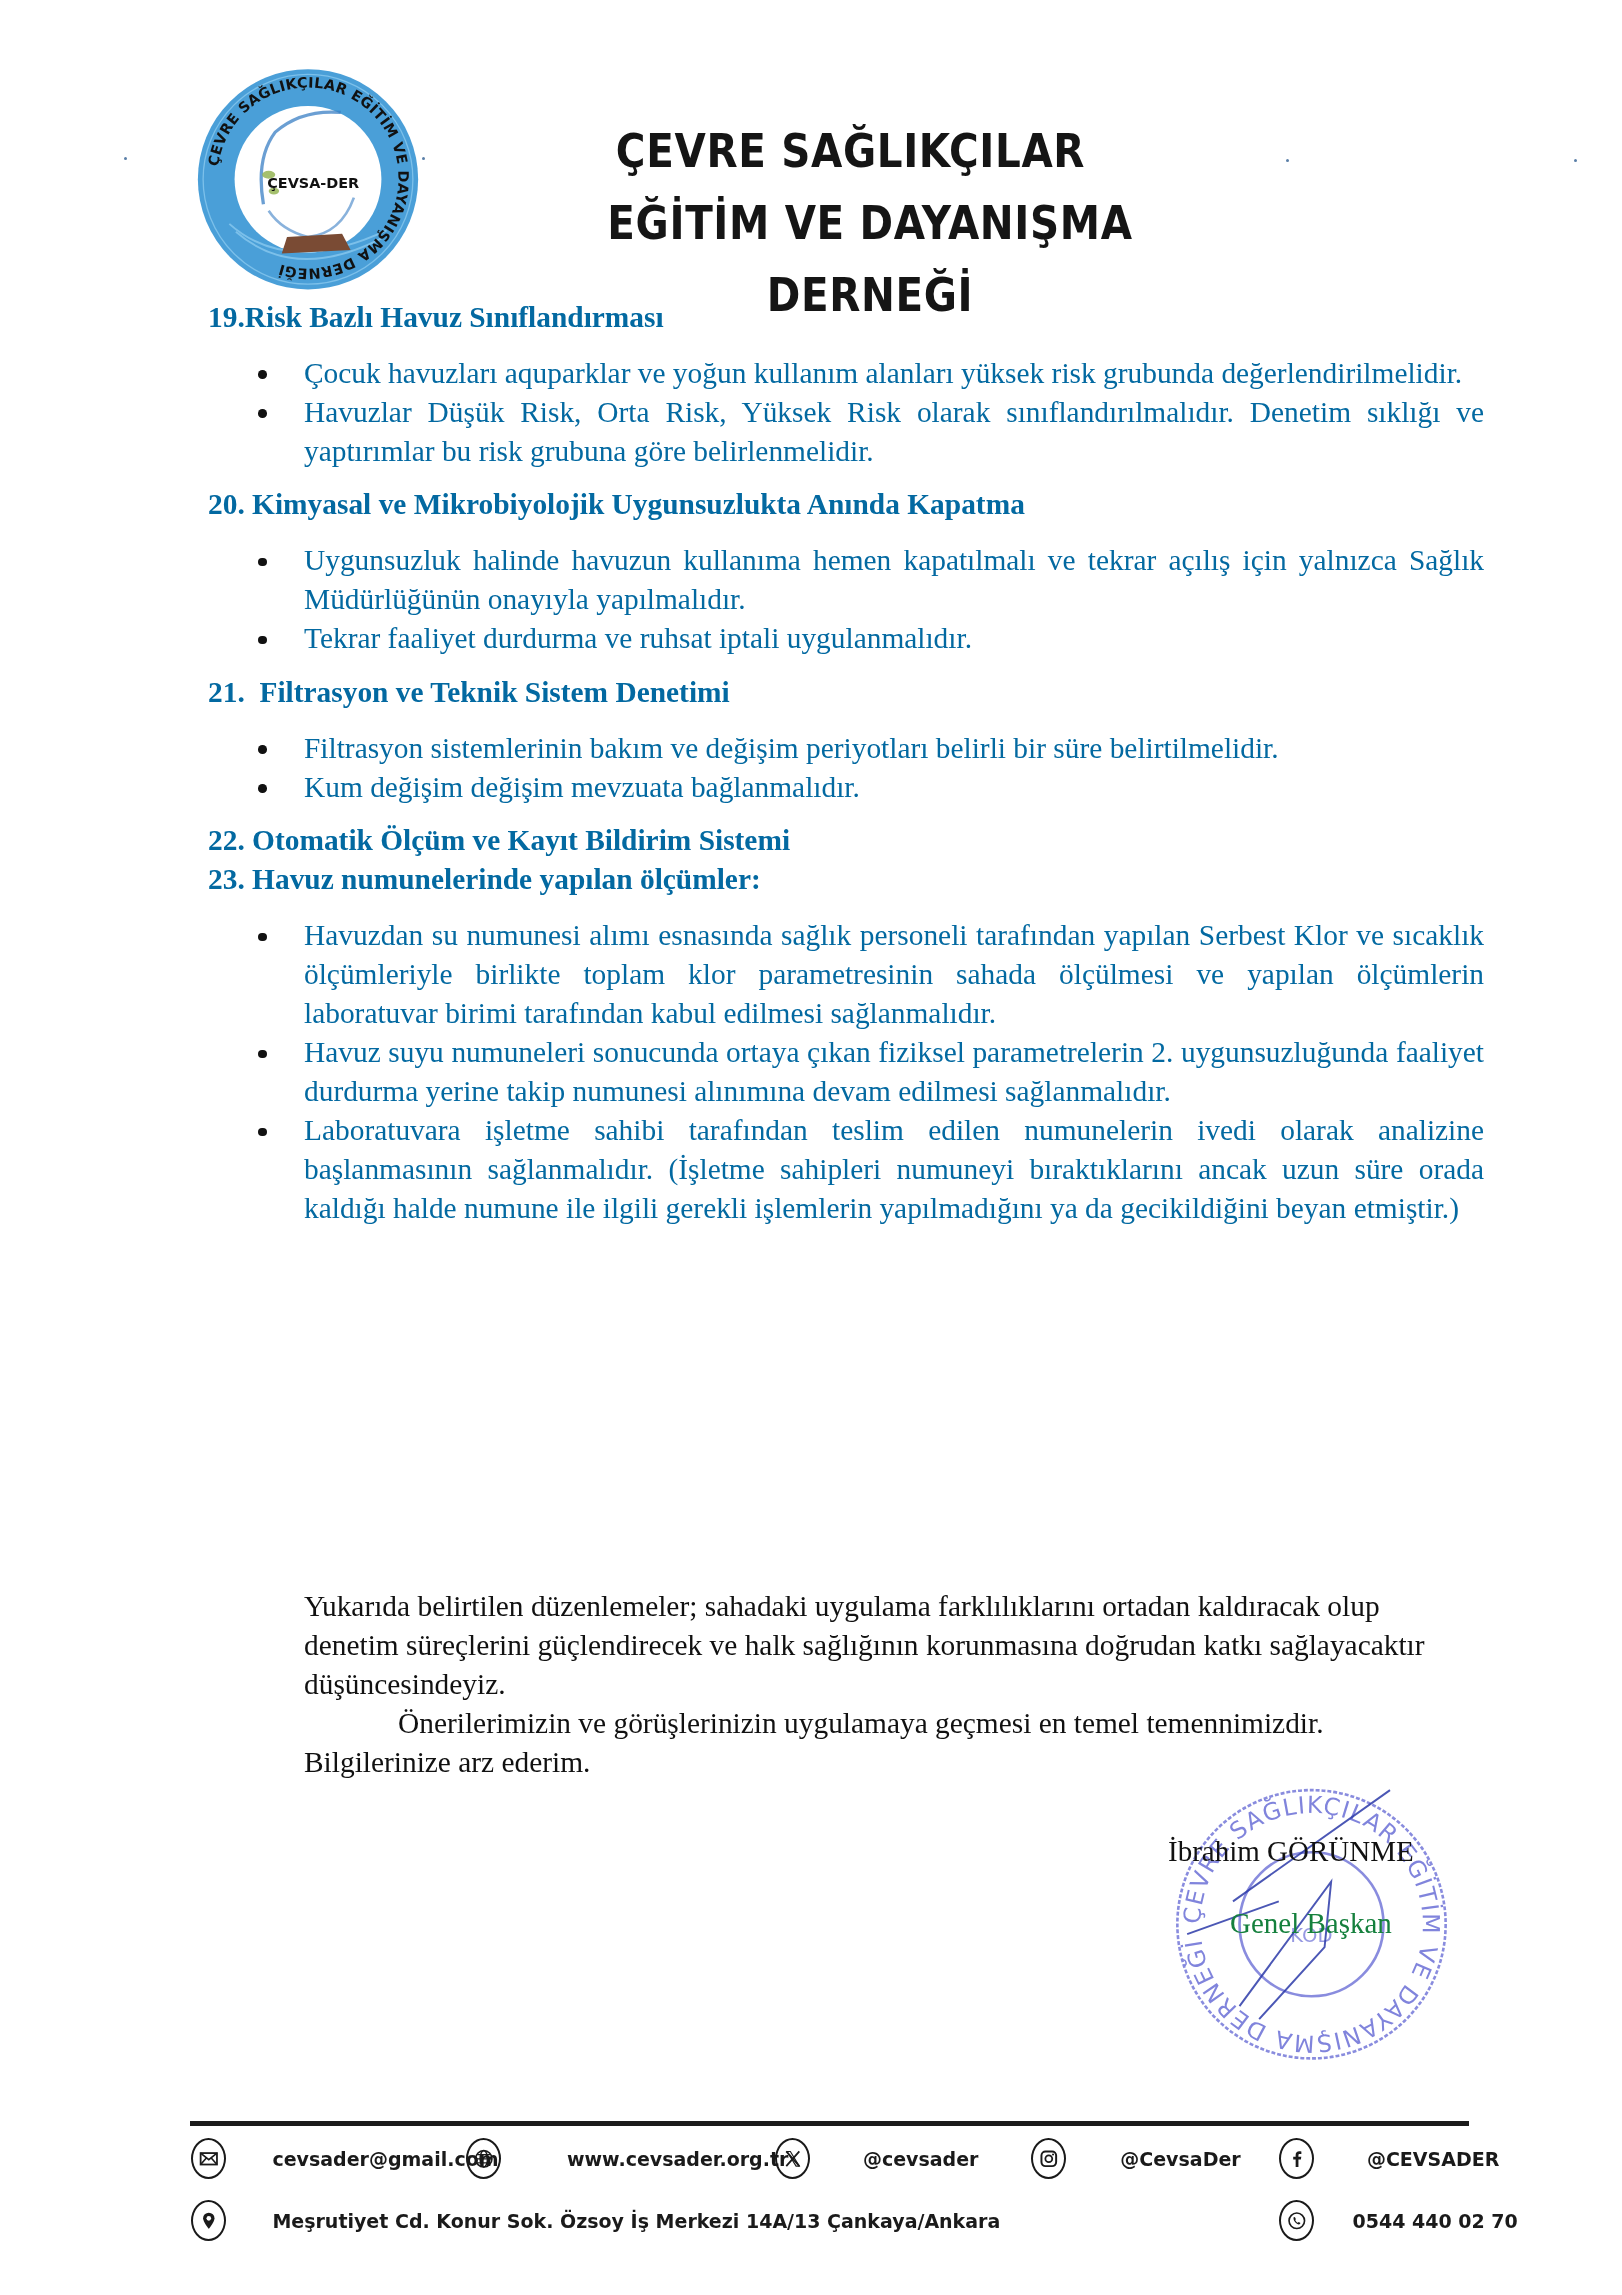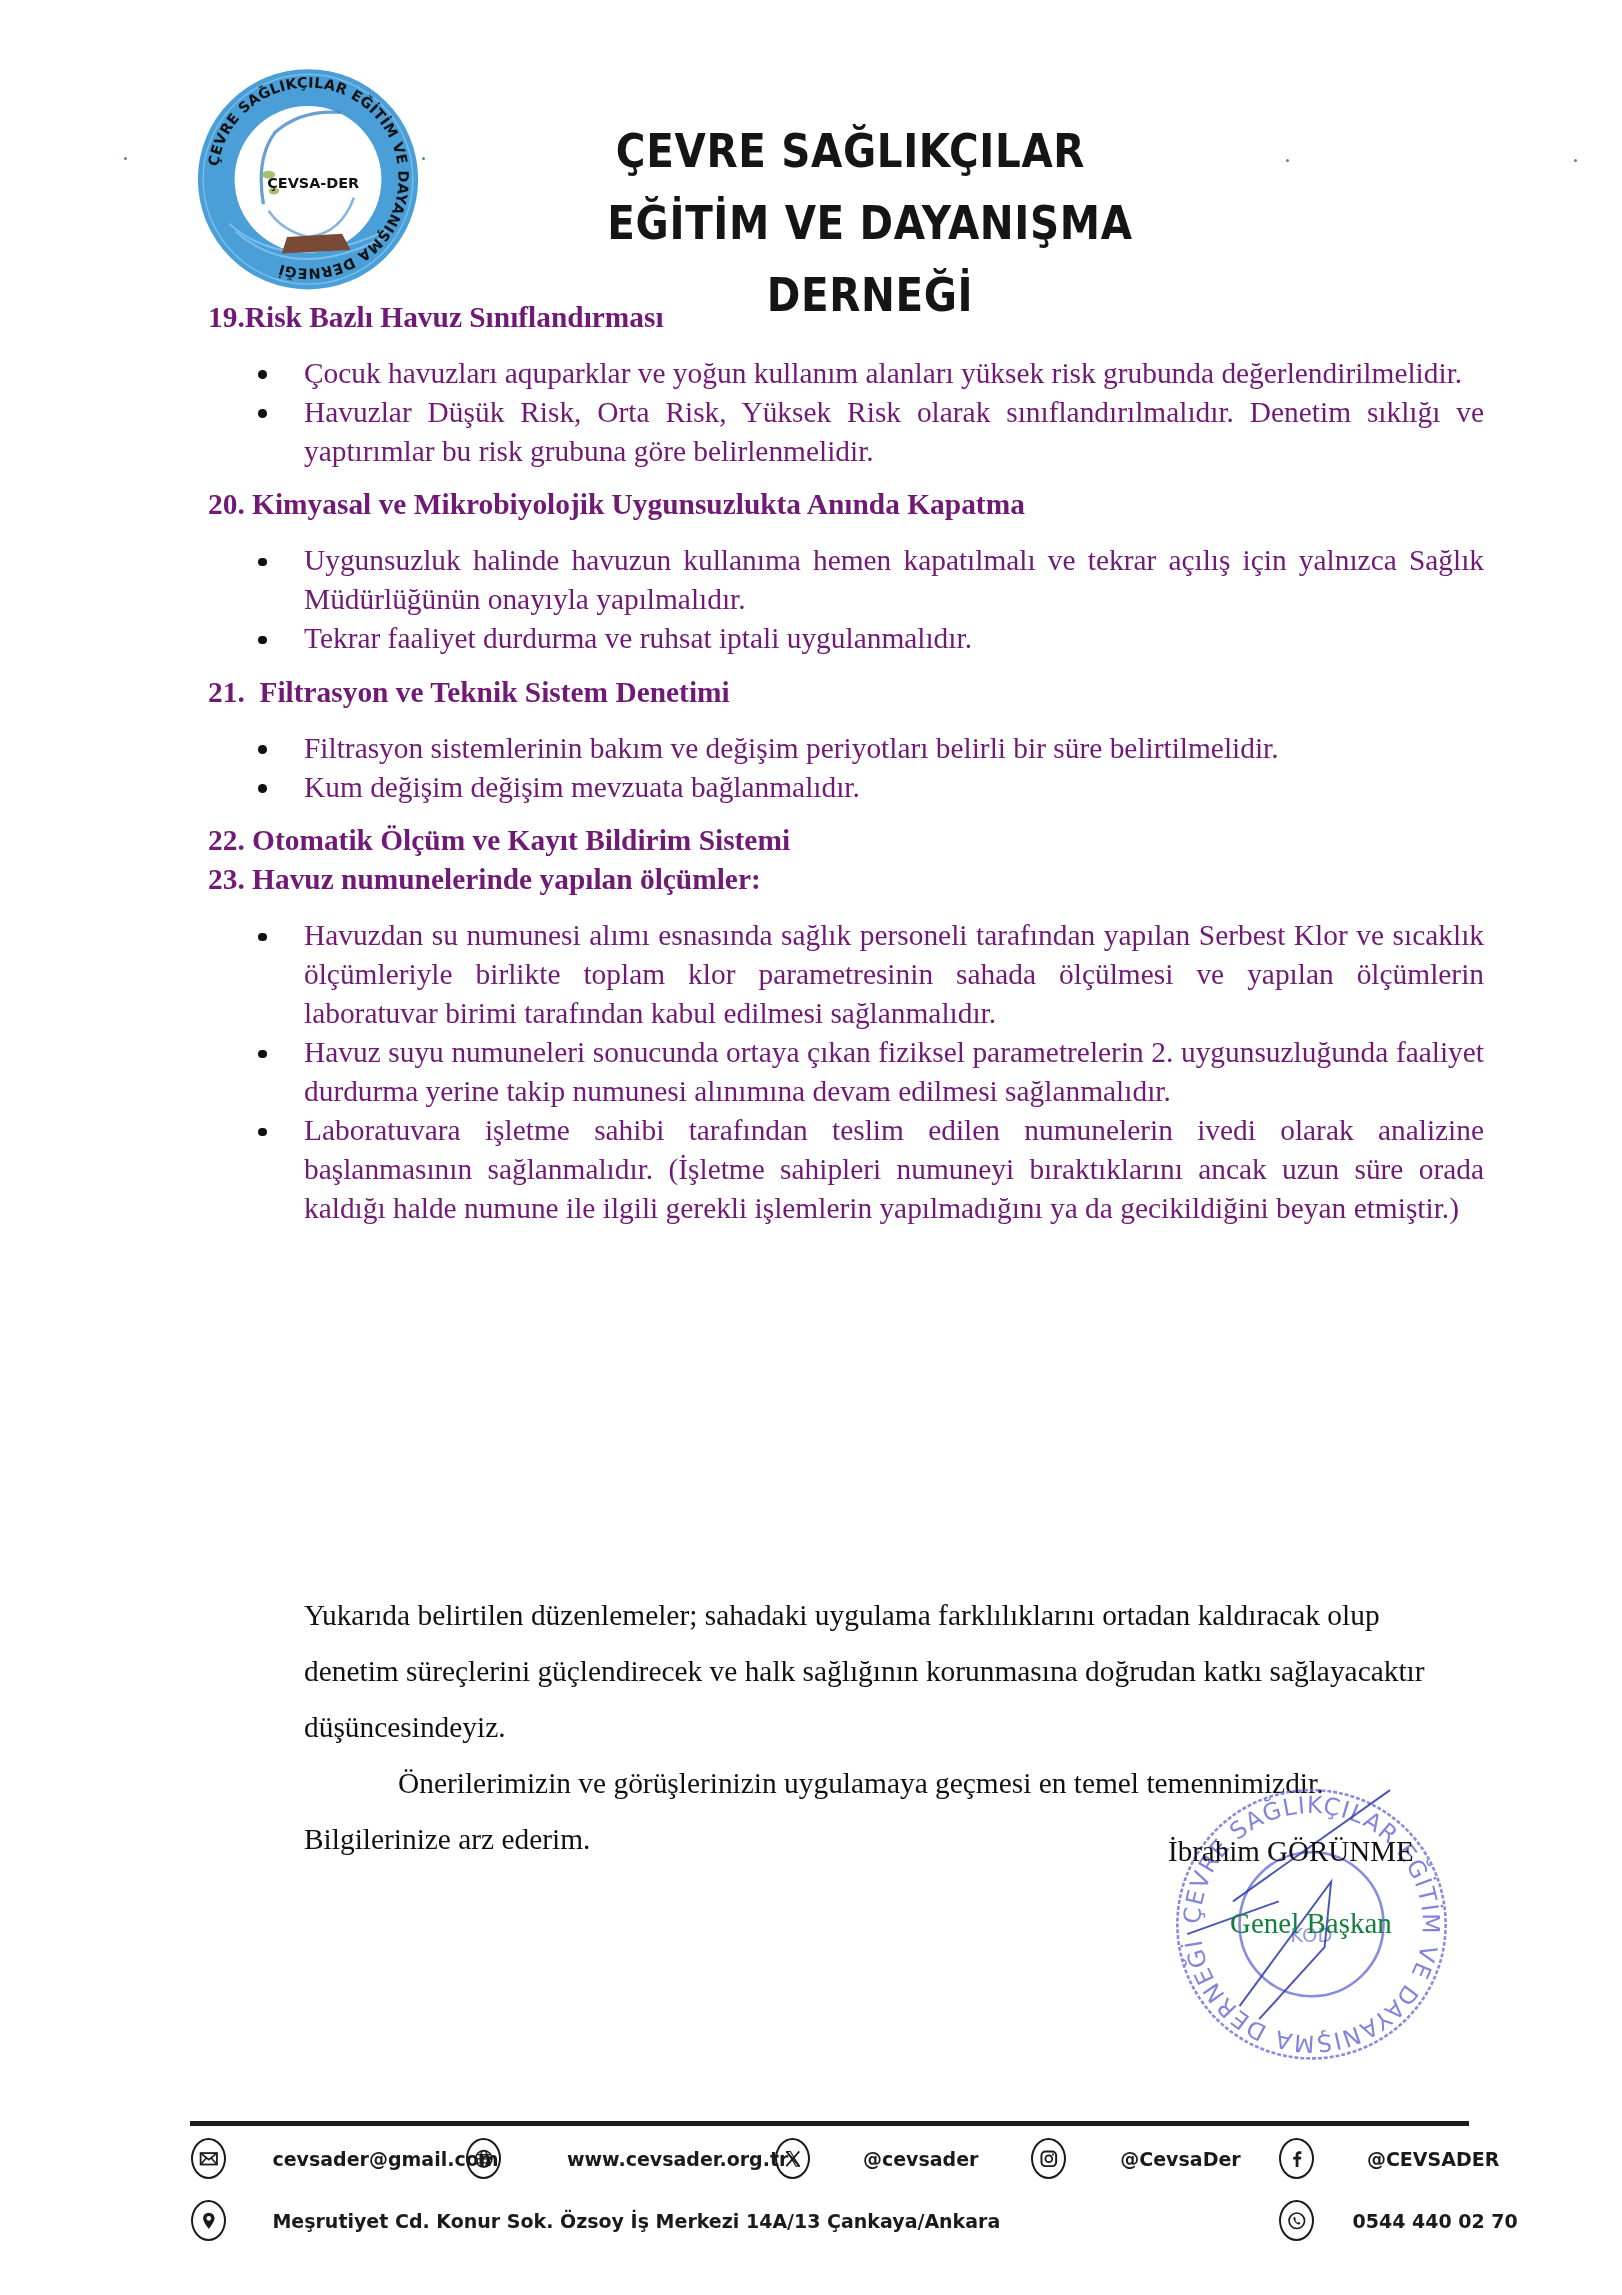--- a/index.html
+++ b/index.html
@@ -16,7 +16,7 @@
 
   
   .body { position:absolute; left:208px; top:298px; width:1276px;
-          font-family:"Liberation Serif", serif; font-size:29.4px; line-height:39px; color:#701a75; }
+          font-family:"Liberation Serif", serif; font-size:29.4px; line-height:39px; color:#0369a1; }
   .sec-h { font-weight:bold; margin:0; }
   ul.bl { list-style:none; margin:17px 0 14.4px 0; padding:0; }
   ul.bl li { position:relative; padding-left:96px; text-align:justify; }

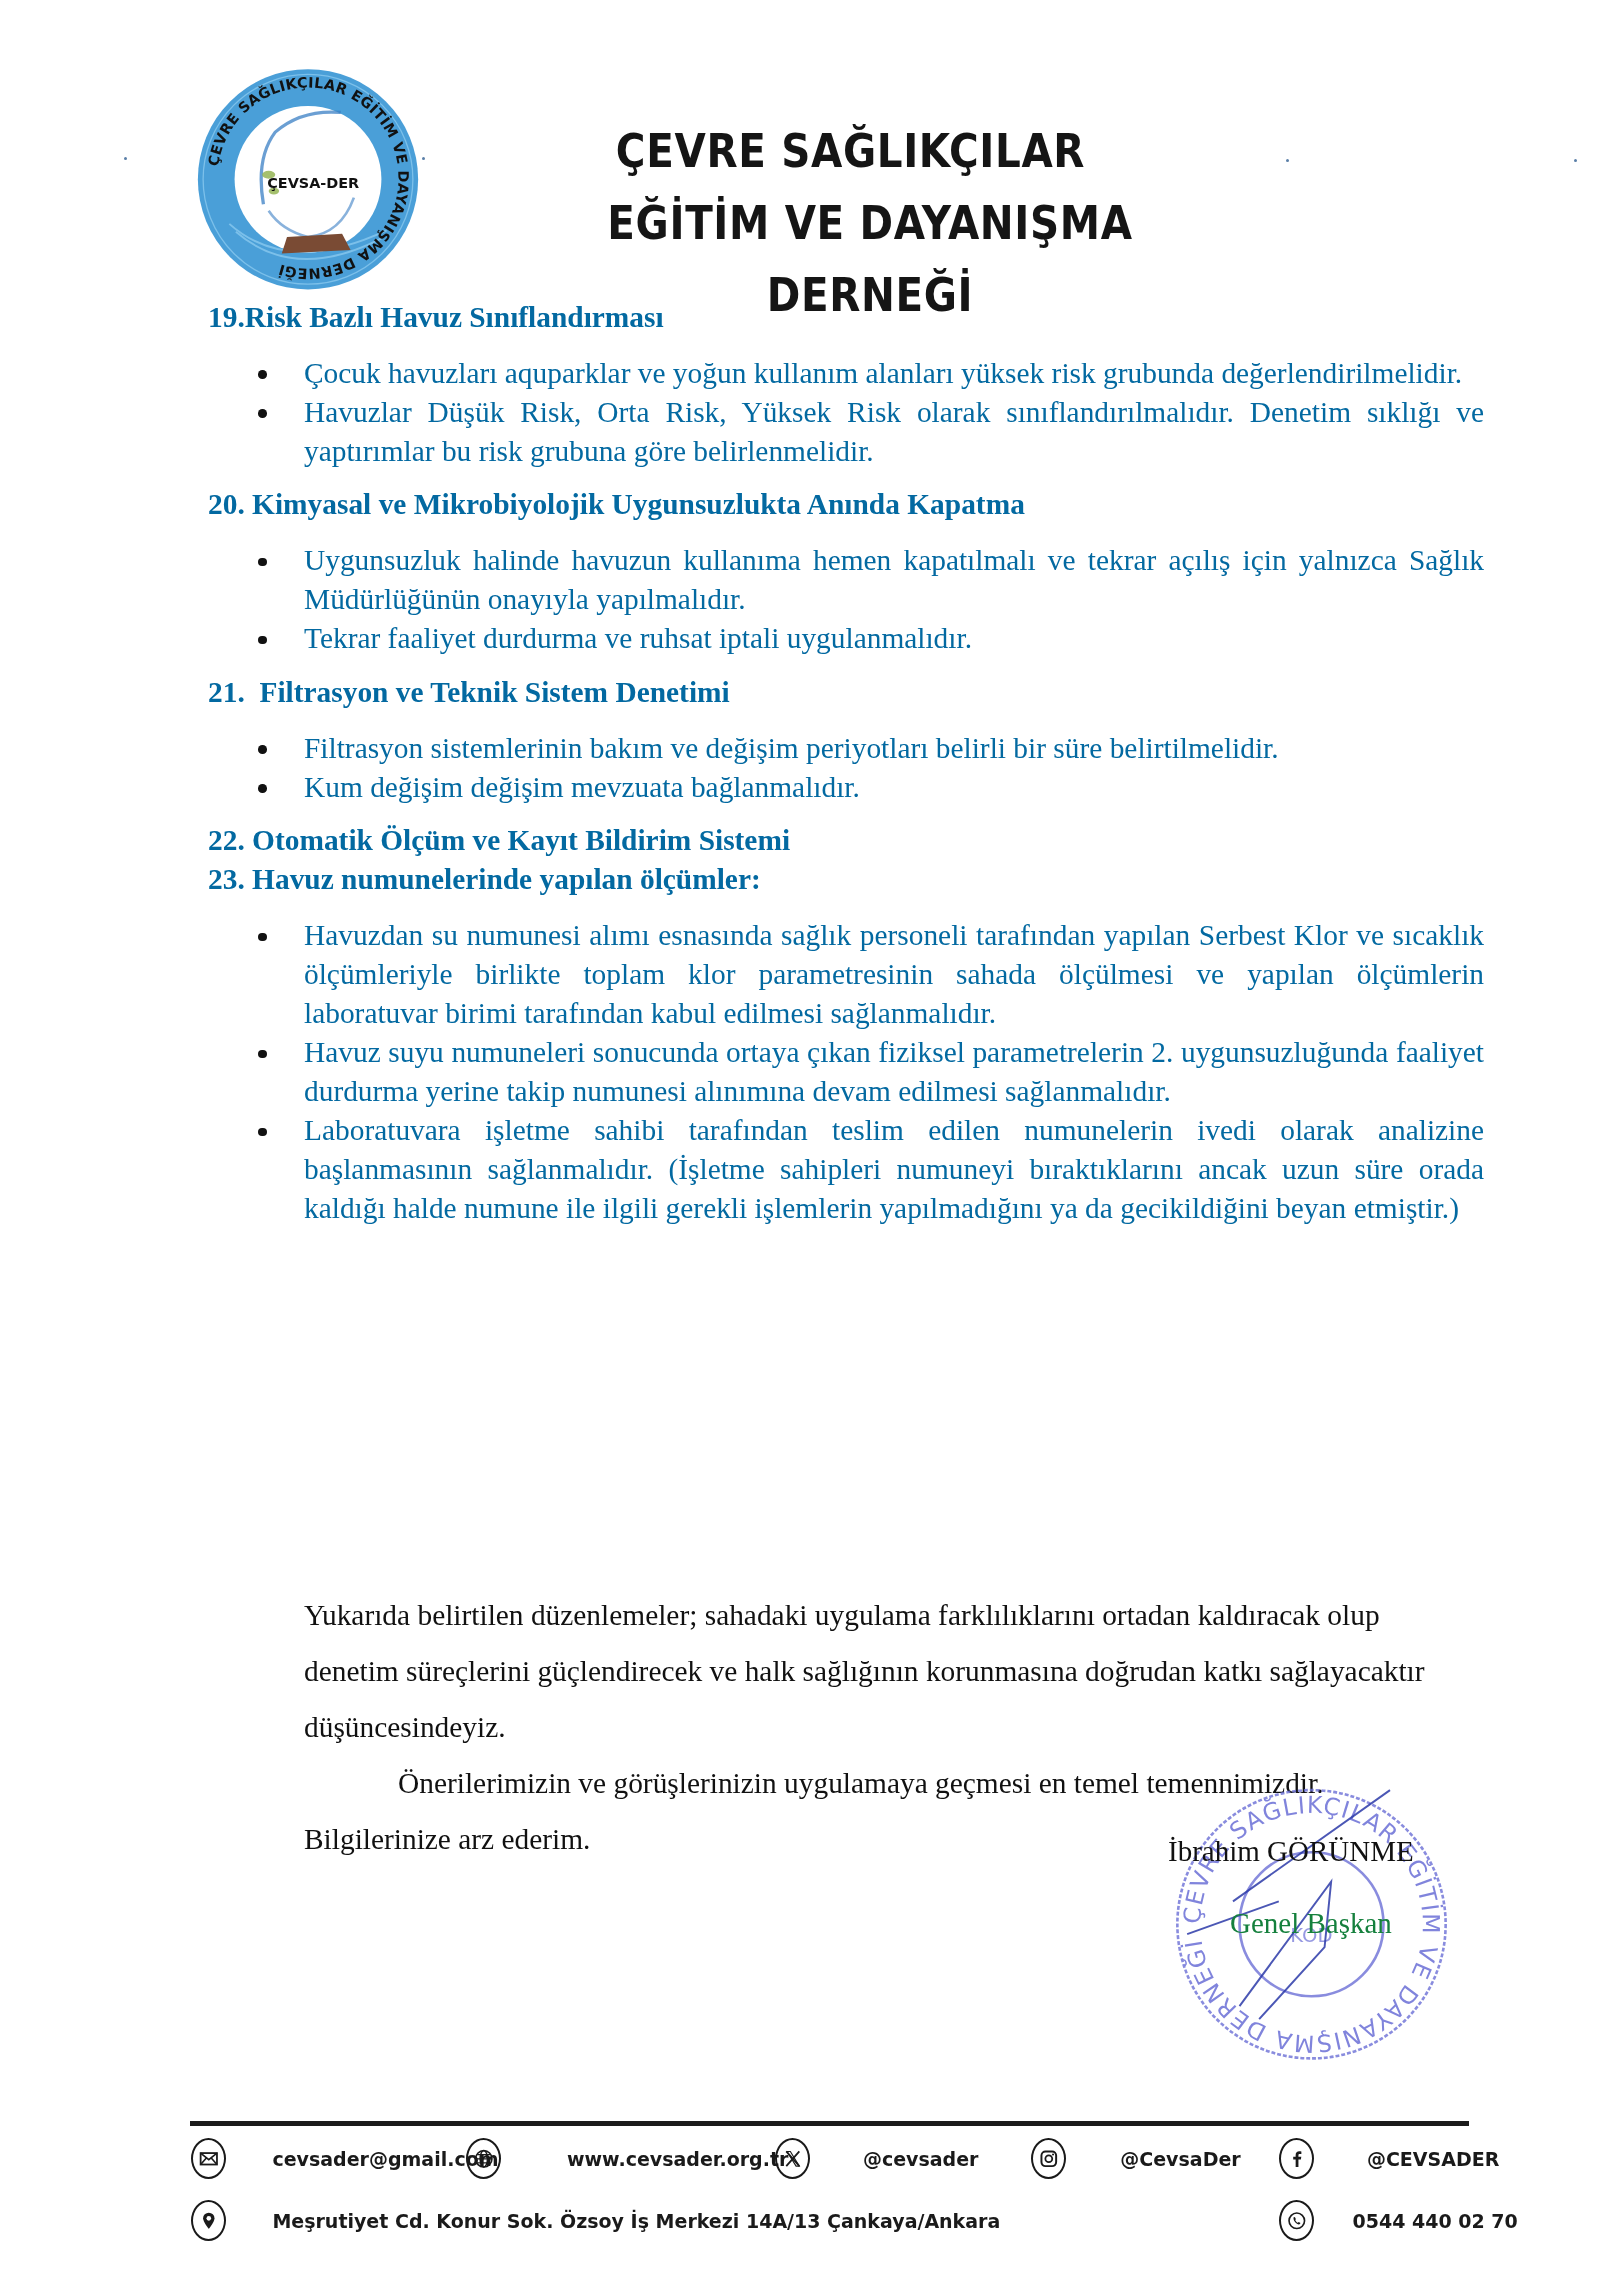--- a/index.html
+++ b/index.html
@@ -23,7 +23,7 @@
   ul.bl li::before { content:""; position:absolute; left:50px; top:16.4px; width:8.5px; height:8.5px;
                      background:#111; border-radius:50%; }
   .closing { position:absolute; left:304px; top:1587px; width:1139px;
-             font-family:"Liberation Serif", serif; font-size:29.4px; line-height:56px; }
+             font-family:"Liberation Serif", serif; font-size:29.4px; line-height:39px; }
   .closing p { margin:0; }
   .indent { text-indent:94px; }
 

